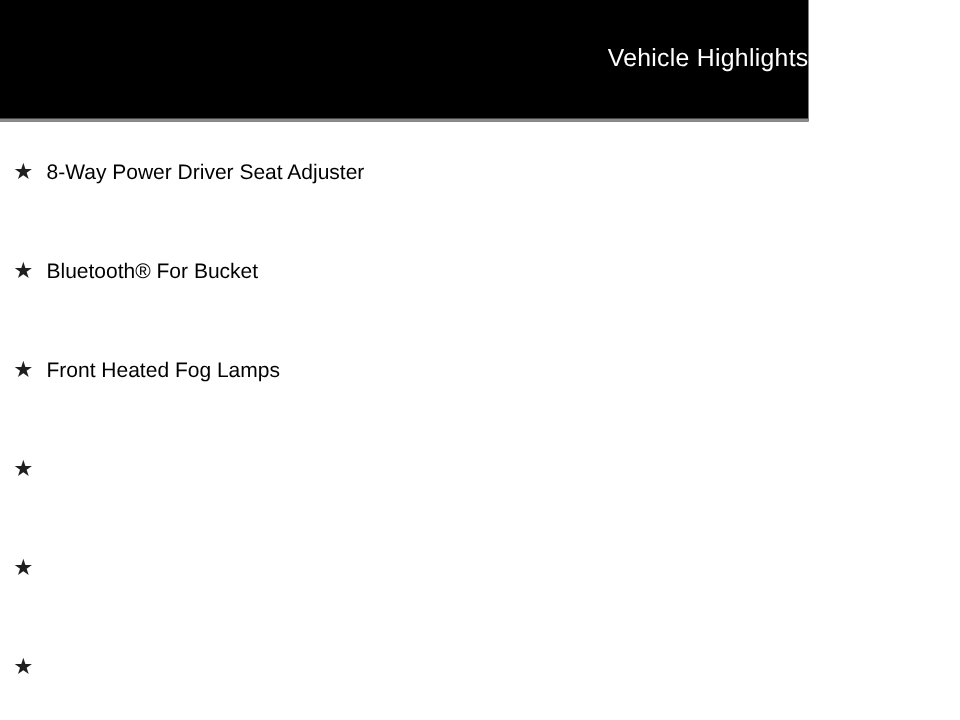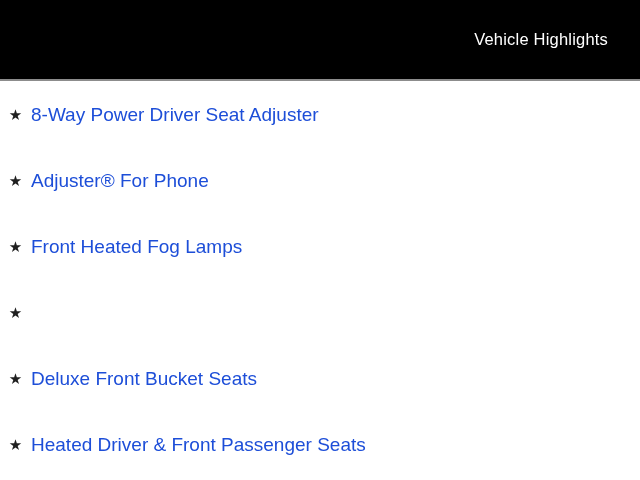--- a/index.html
+++ b/index.html
@@ -15,14 +15,13 @@
   }
   .header {
     box-sizing: border-box;
-    width: 640px;
+    width: 539px;
     height: 81px;
     background: #000000;
     border-bottom: 2px solid #8c8c8c;
     display: flex;
     align-items: center;
     justify-content: flex-end;
-    padding-right: 32px;
   }
   .header-title {
     color: #ffffff;

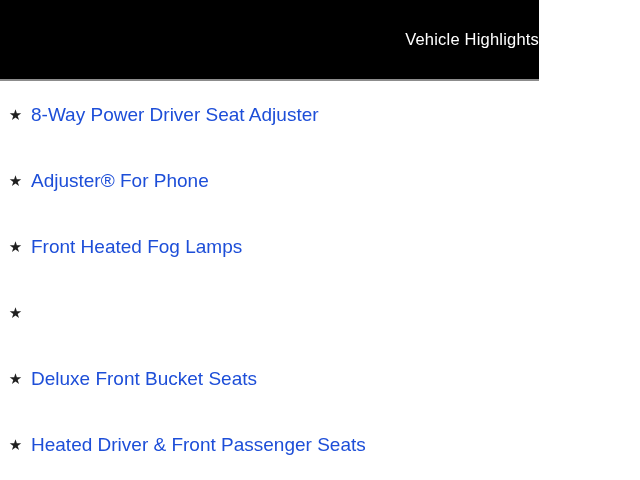--- a/index.html
+++ b/index.html
@@ -50,8 +50,8 @@
     flex: 0 0 auto;
   }
   .highlight-label {
-    color: #1d4ed8;
-    font-size: 19px;
+    color: #000000;
+    font-size: 14px;
     font-weight: 400;
     line-height: 1;
     white-space: nowrap;

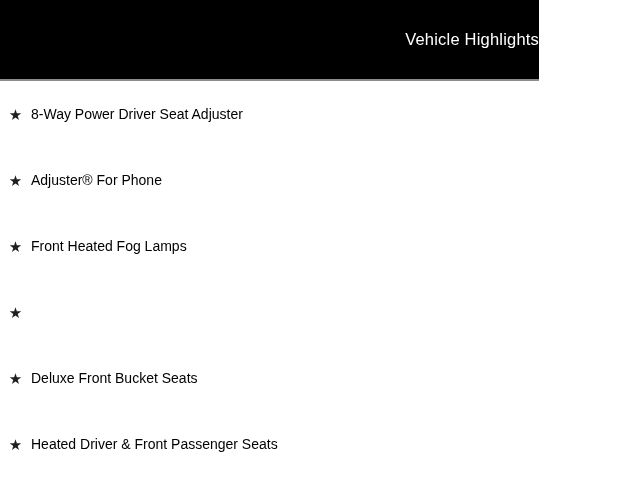--- a/index.html
+++ b/index.html
@@ -71,7 +71,7 @@
     </li>
     <li class="highlight-item">
       <span class="star-icon">★</span>
-      <span class="highlight-label">Adjuster® For Phone</span>
+      <span class="highlight-label">Bluetooth® For Bucket</span>
     </li>
     <li class="highlight-item">
       <span class="star-icon">★</span>

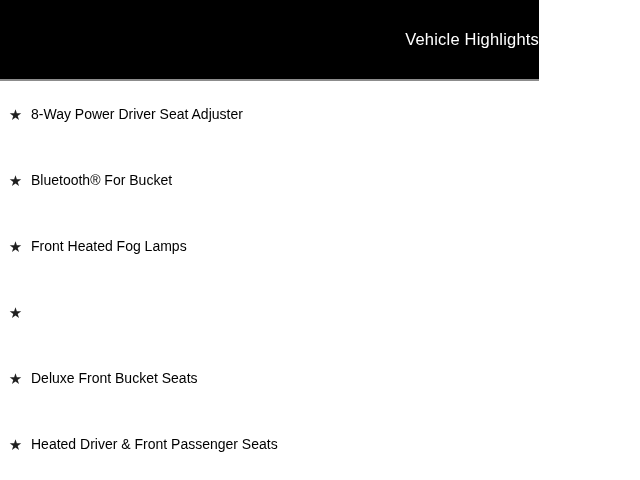--- a/index.html
+++ b/index.html
@@ -82,7 +82,6 @@
     </li>
     <li class="highlight-item">
       <span class="star-icon">★</span>
-      <span class="highlight-label">Deluxe Front Bucket Seats</span>
     </li>
     <li class="highlight-item">
       <span class="star-icon">★</span>

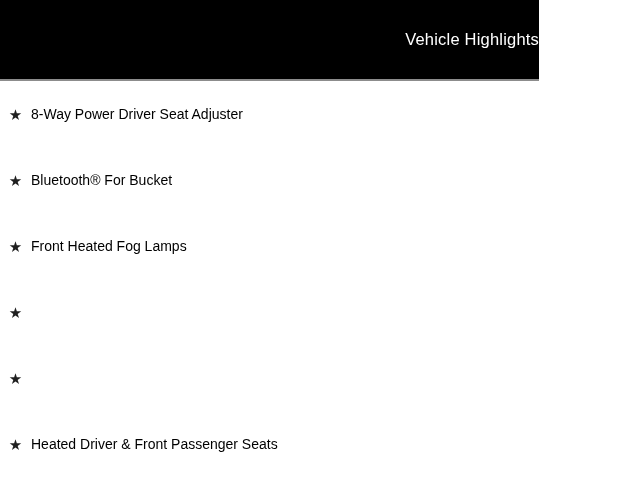--- a/index.html
+++ b/index.html
@@ -85,7 +85,6 @@
     </li>
     <li class="highlight-item">
       <span class="star-icon">★</span>
-      <span class="highlight-label">Heated Driver &amp; Front Passenger Seats</span>
     </li>
   </ul>
 

